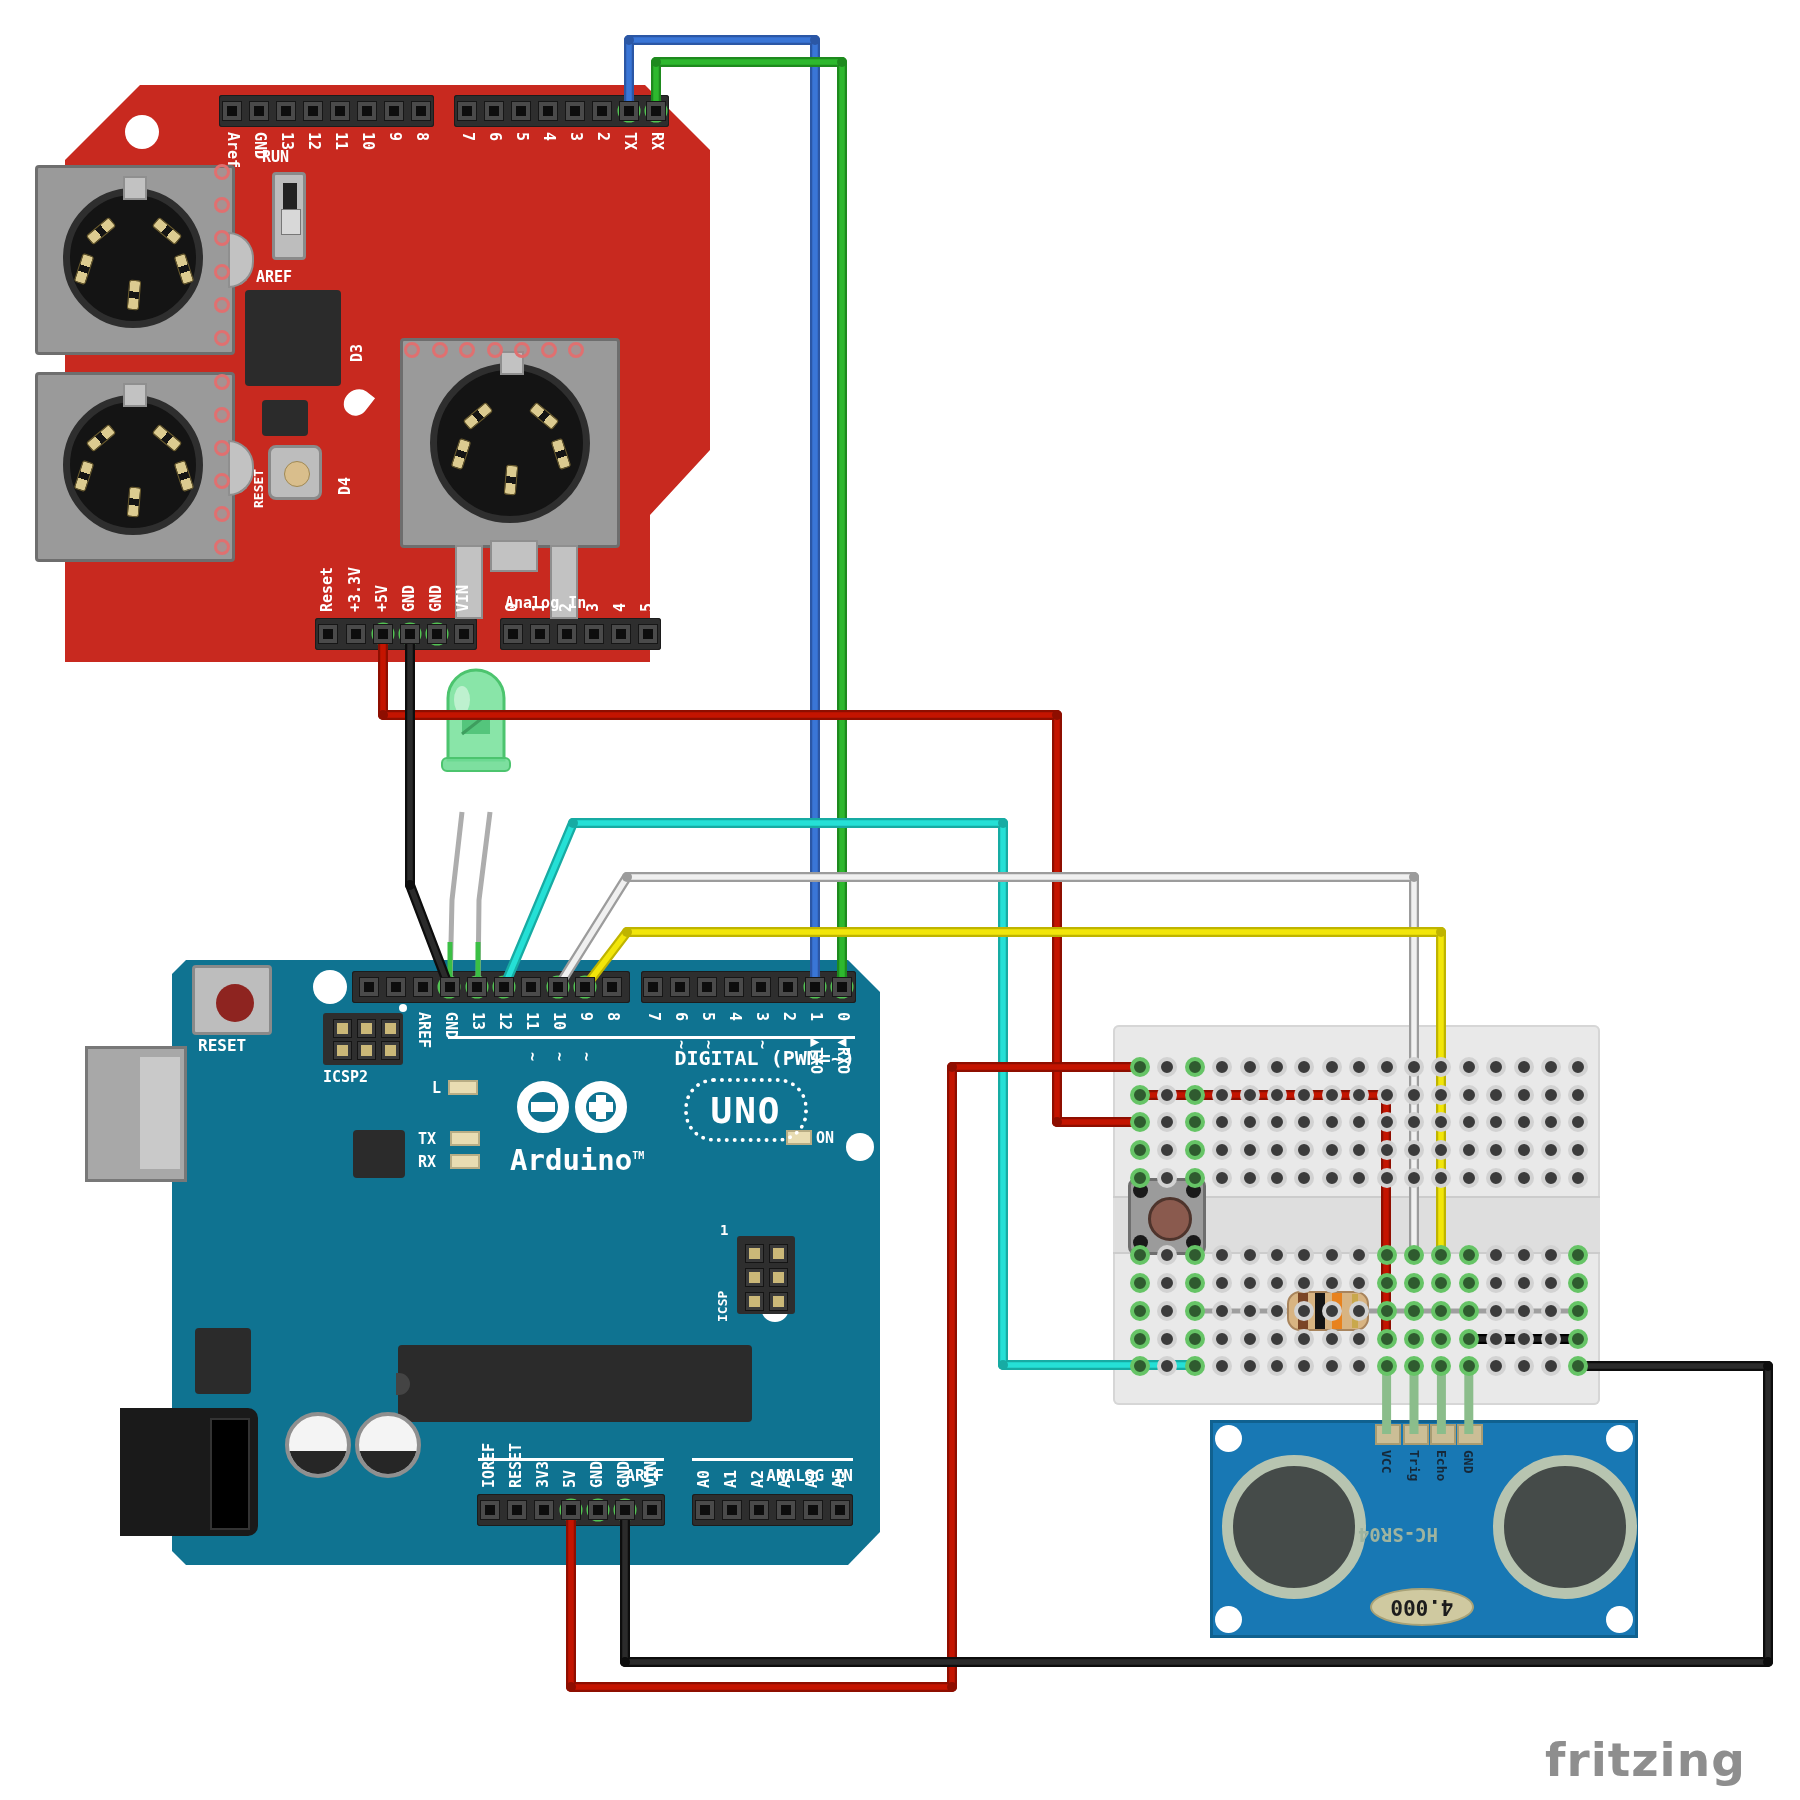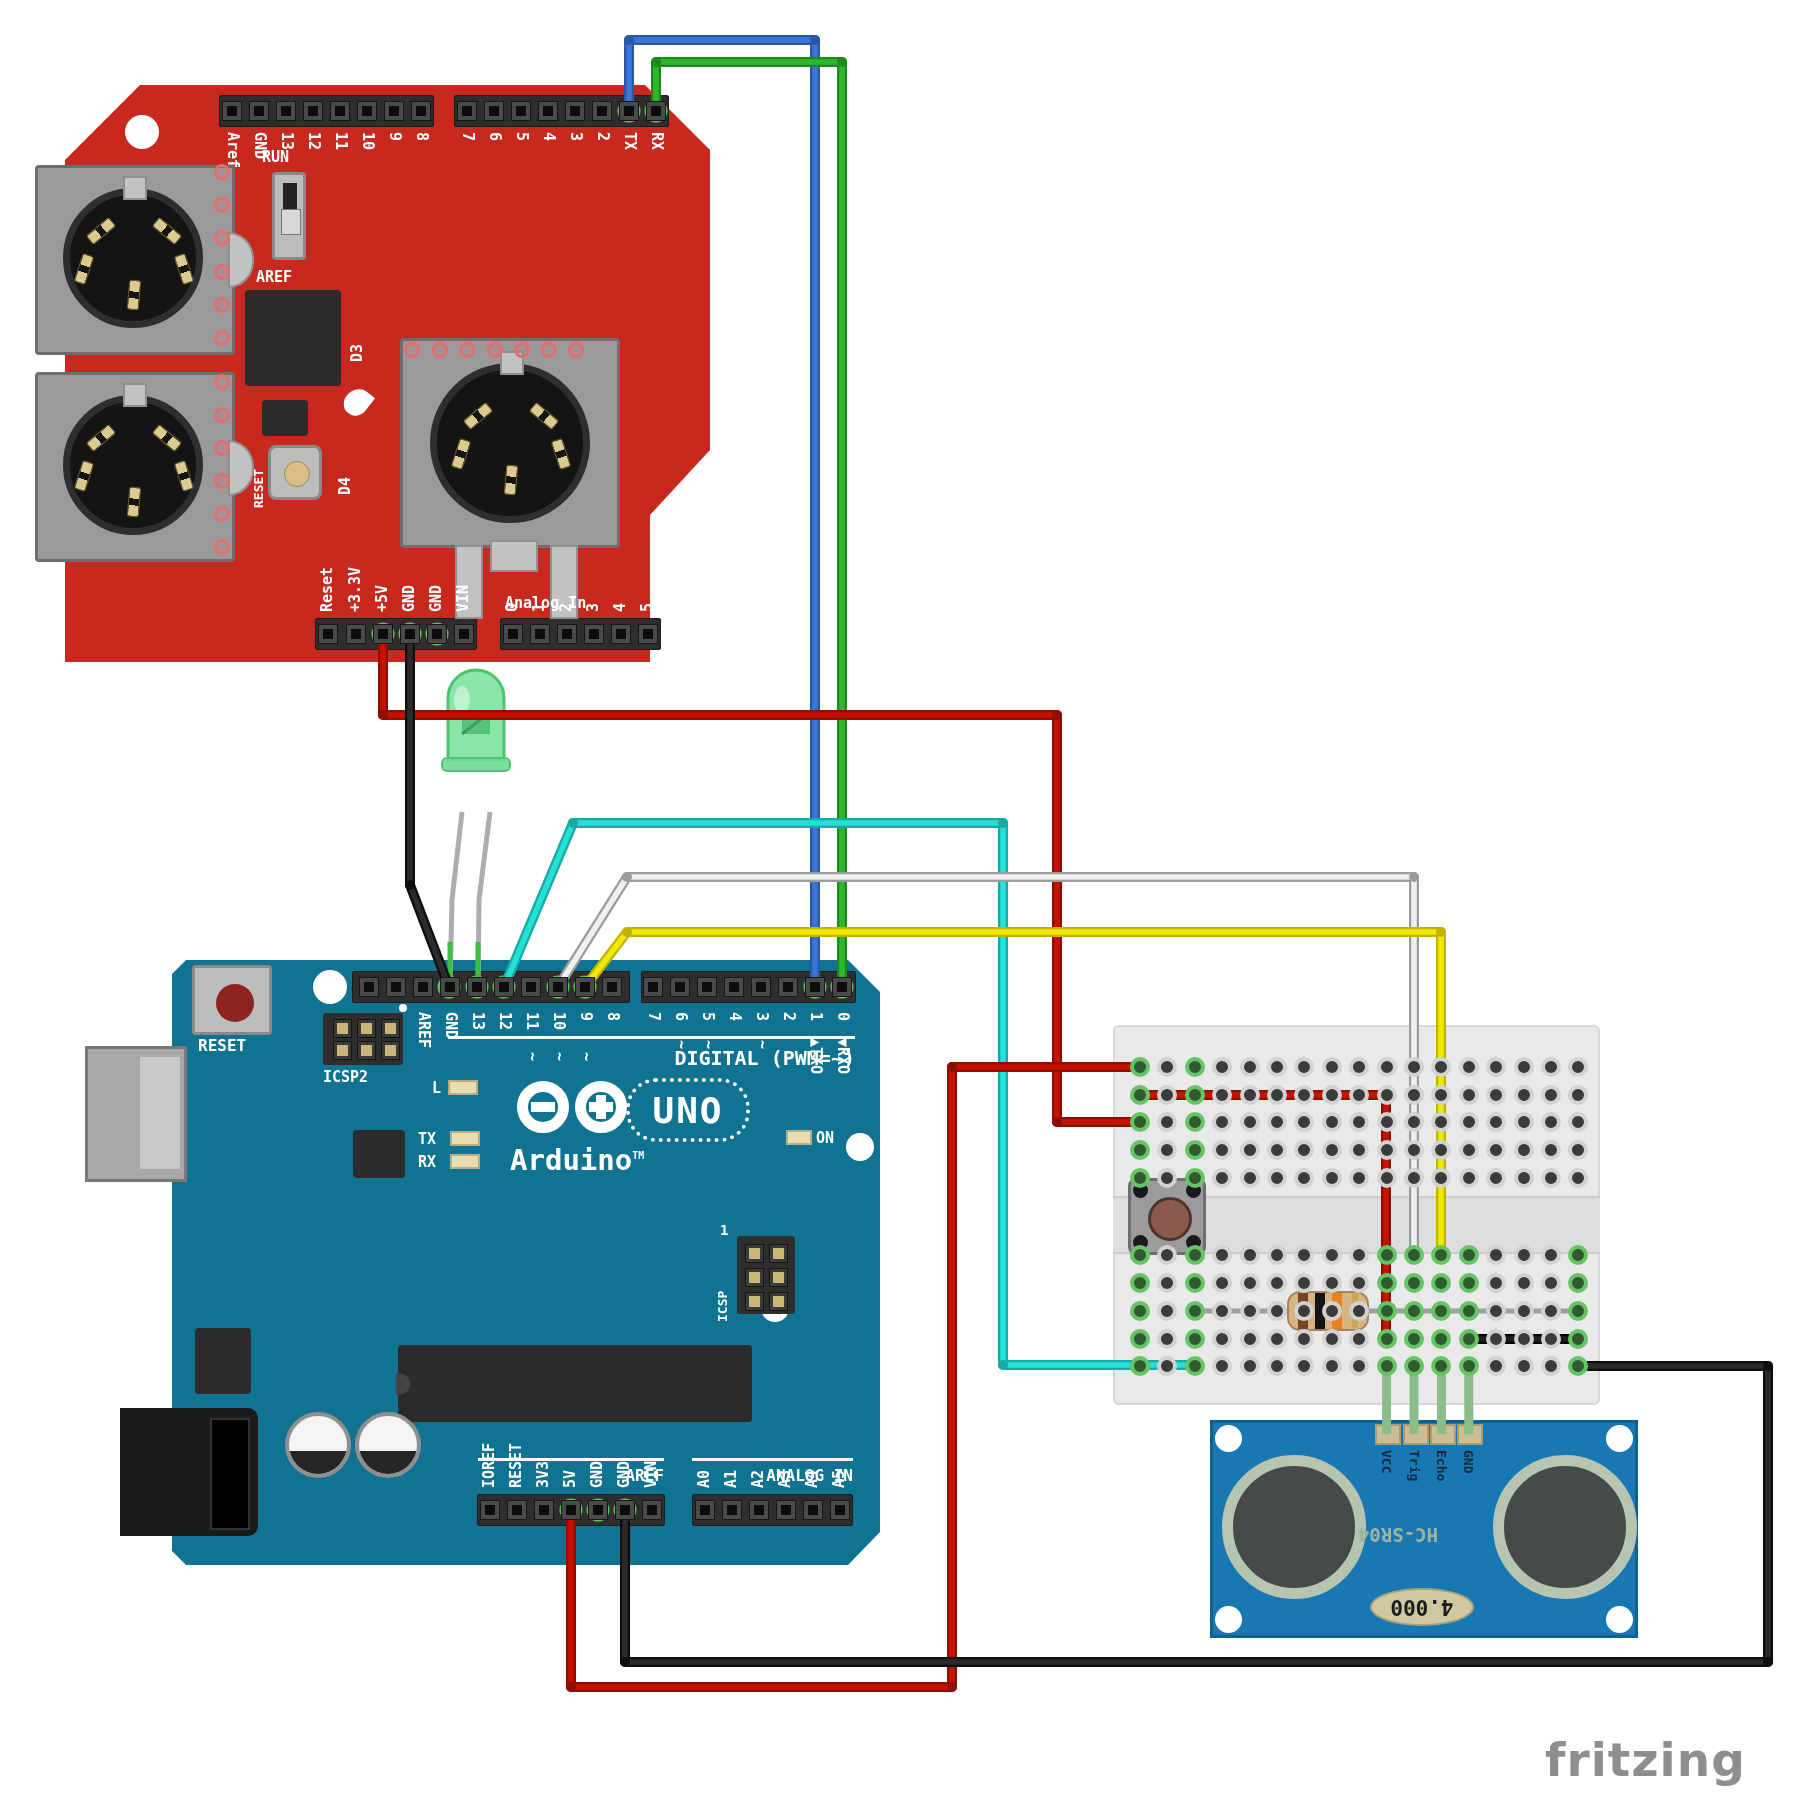--- a/index.html
+++ b/index.html
@@ -123,7 +123,7 @@
     <div class="abs" style="left:589px;top:1102px;width:24px;height:10px;background:#fff"></div>
     <div class="abs" style="left:596px;top:1095px;width:10px;height:24px;background:#fff"></div>
   </div>
-  <div class="abs" style="left:626px;top:1078px;width:116px;height:56px;border:4px dotted #fff;border-radius:30px;
+  <div class="abs" style="left:684px;top:1078px;width:116px;height:56px;border:4px dotted #fff;border-radius:30px;
               display:flex;align-items:center;justify-content:center;color:#fff;font-weight:bold;font-size:36px;letter-spacing:2px">
       <span>UNO</span>
     </div>

